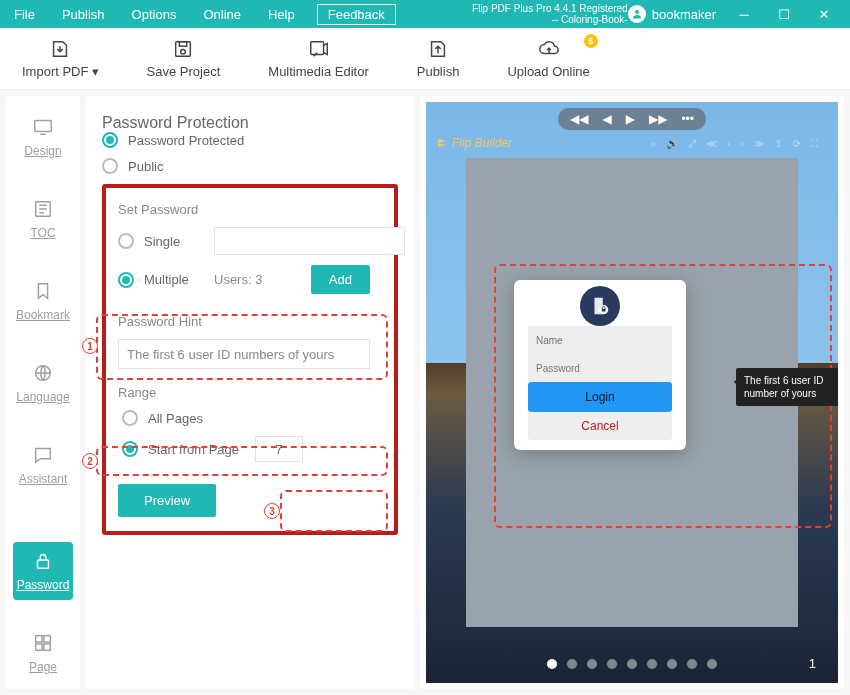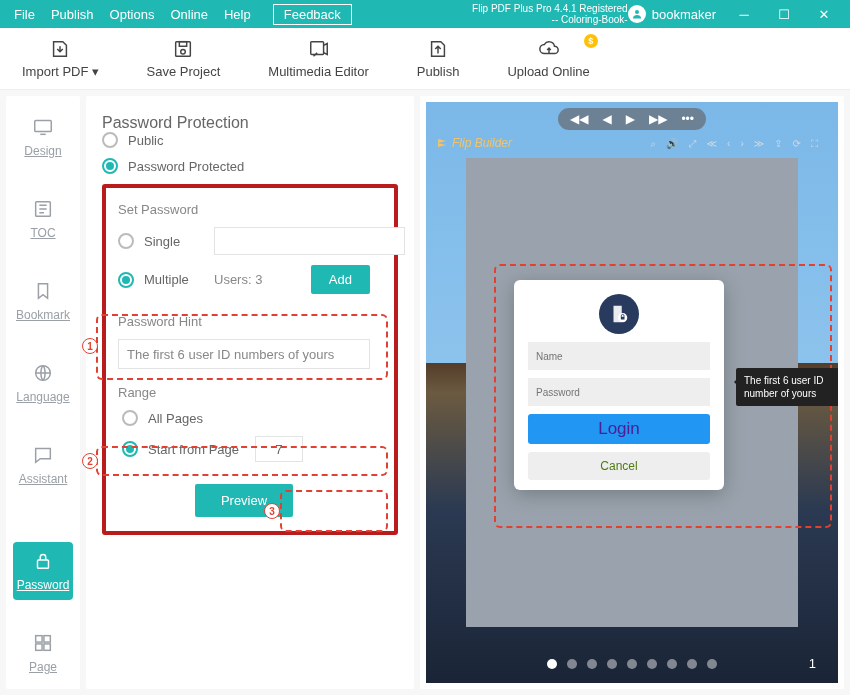--- a/index.html
+++ b/index.html
@@ -7,7 +7,7 @@
 
   
   .titlebar { height: 28px; background: #1fb8b3; display: flex; align-items: center; color: #fff; font-size: 13px; padding: 0 6px; }
-  .titlebar .menu { display: flex; gap: 16px; padding: 0 8px; }
+  .titlebar .menu { display: flex; gap: 27px; padding: 0 8px; }
   .titlebar .menu span { cursor: pointer; }
   .titlebar .feedback { border: 1px solid #fff; padding: 2px 10px; margin-left: 14px; cursor: pointer; }
   .titlebar .titles { flex: 1; text-align: right; font-weight: 400; line-height: 1.1; font-size: 10px; }

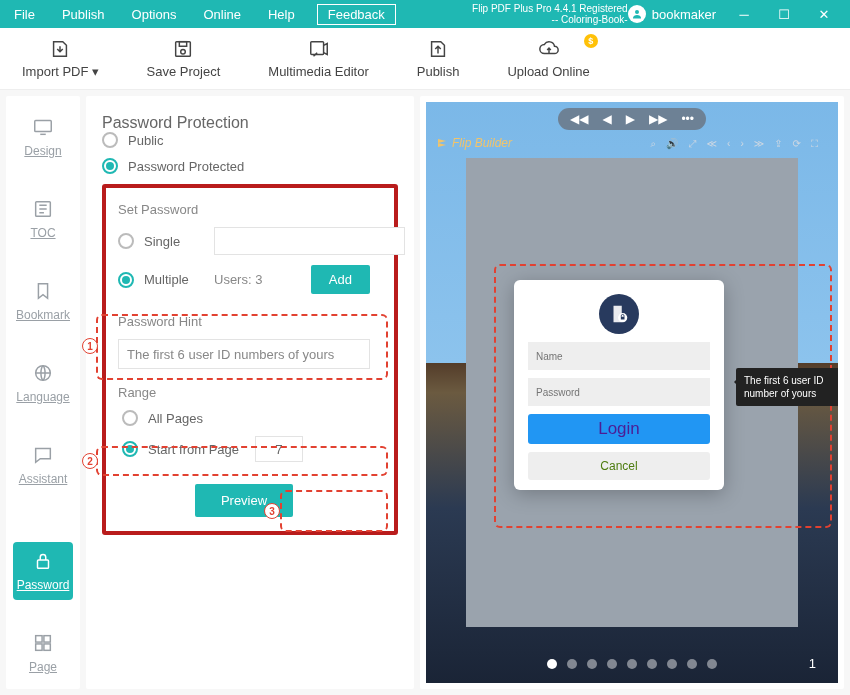--- a/index.html
+++ b/index.html
@@ -213,12 +213,12 @@
     <h2>Password Protection</h2>
 
     <div class="radio-row">
+      <span class="radio checked"></span>
+      <span>Password Protected</span>
+    </div>
+    <div class="radio-row">
       <span class="radio"></span>
       <span>Public</span>
-    </div>
-    <div class="radio-row">
-      <span class="radio checked"></span>
-      <span>Password Protected</span>
     </div>
 
     <div class="subpanel">

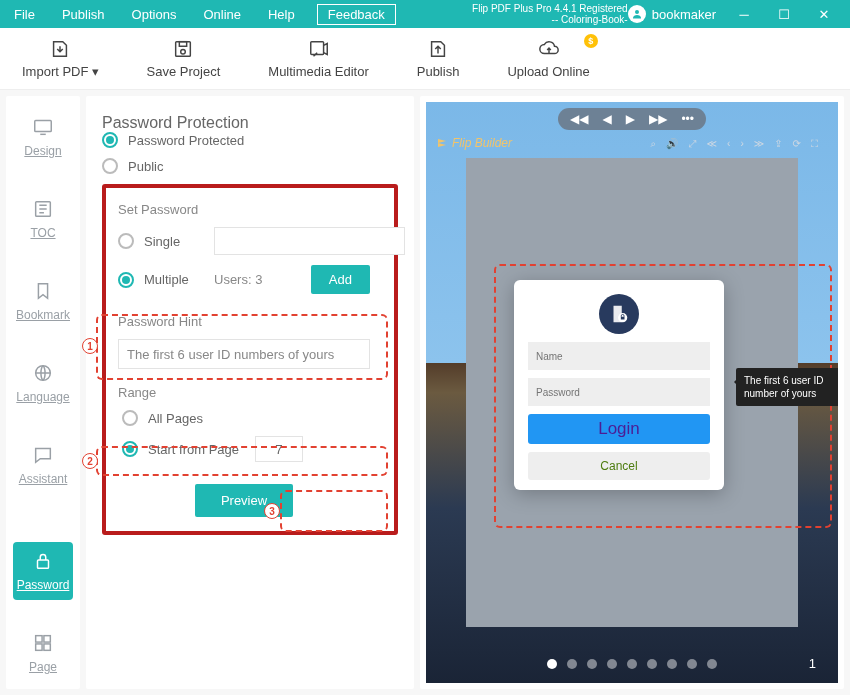--- a/index.html
+++ b/index.html
@@ -65,7 +65,7 @@
   .microctrl { position: absolute; top: 36px; right: 20px; display: flex; gap: 10px; color: #cfd8e2; font-size: 10px; }
   .page-container { position: absolute; top: 56px; left: 40px; right: 40px; bottom: 56px; background: #9aa3ad; }
 
-  .login-card { position: absolute; top: 178px; left: 88px; width: 210px; background: #fff; border-radius: 6px; padding: 14px 14px 10px; box-shadow: 0 4px 20px rgba(0,0,0,.25); display: flex; flex-direction: column; align-items: center; gap: 8px; }
+  .login-card { position: absolute; top: 178px; left: 88px; width: 172px; background: #fff; border-radius: 6px; padding: 6px 14px 10px; box-shadow: 0 4px 20px rgba(0,0,0,.25); display: flex; flex-direction: column; align-items: center; }
   .login-card .iconcircle { width: 40px; height: 40px; background: #283a5e; border-radius: 50%; display: flex; align-items: center; justify-content: center; color: #fff; }
   .login-card input { width: 100%; height: 28px; background: #eee; border: none; padding: 0 8px; font-size: 10px; color: #888; }
   .login-card .login-btn { width: 100%; height: 30px; background: #2196f3; color: #4c1d95; border: none; border-radius: 3px; font-size: 17px; font-weight: 500; cursor: pointer; }

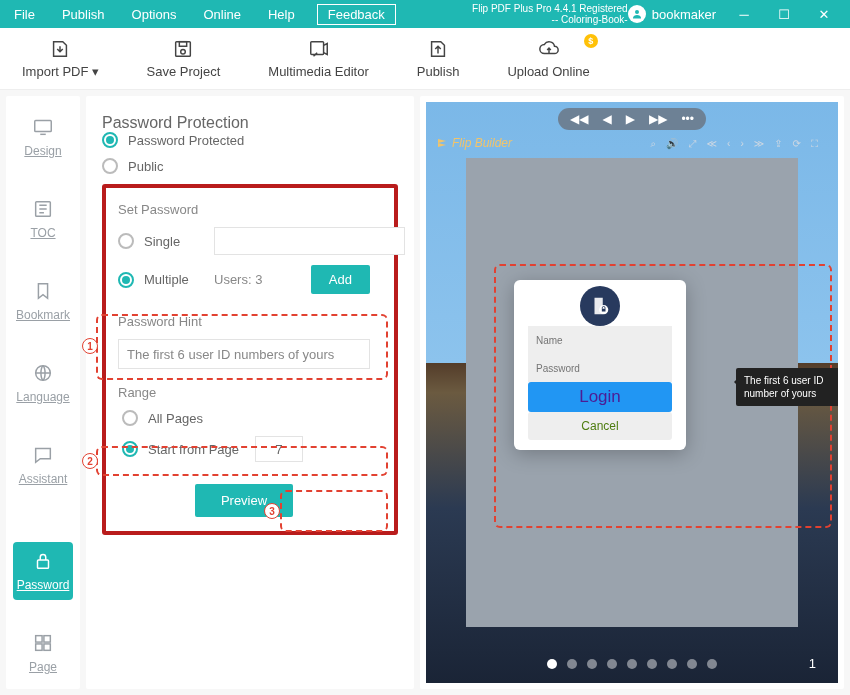--- a/index.html
+++ b/index.html
@@ -68,7 +68,7 @@
   .login-card { position: absolute; top: 178px; left: 88px; width: 172px; background: #fff; border-radius: 6px; padding: 6px 14px 10px; box-shadow: 0 4px 20px rgba(0,0,0,.25); display: flex; flex-direction: column; align-items: center; }
   .login-card .iconcircle { width: 40px; height: 40px; background: #283a5e; border-radius: 50%; display: flex; align-items: center; justify-content: center; color: #fff; }
   .login-card input { width: 100%; height: 28px; background: #eee; border: none; padding: 0 8px; font-size: 10px; color: #888; }
-  .login-card .login-btn { width: 100%; height: 30px; background: #2196f3; color: #4c1d95; border: none; border-radius: 3px; font-size: 17px; font-weight: 500; cursor: pointer; }
+  .login-card .login-btn { width: 100%; height: 30px; background: #2196f3; color: #0f172a; border: none; border-radius: 3px; font-size: 12px; font-weight: 500; cursor: pointer; }
   .login-card .cancel-btn { width: 100%; height: 28px; background: #eee; color: #4d7c0f; border: none; border-radius: 3px; font-size: 12px; cursor: pointer; }
 
   .tooltip { position: absolute; top: 266px; right: -6px; background: #222; color: #fff; font-size: 10px; padding: 6px 8px; max-width: 108px; border-radius: 2px; line-height: 1.3; z-index: 5; }

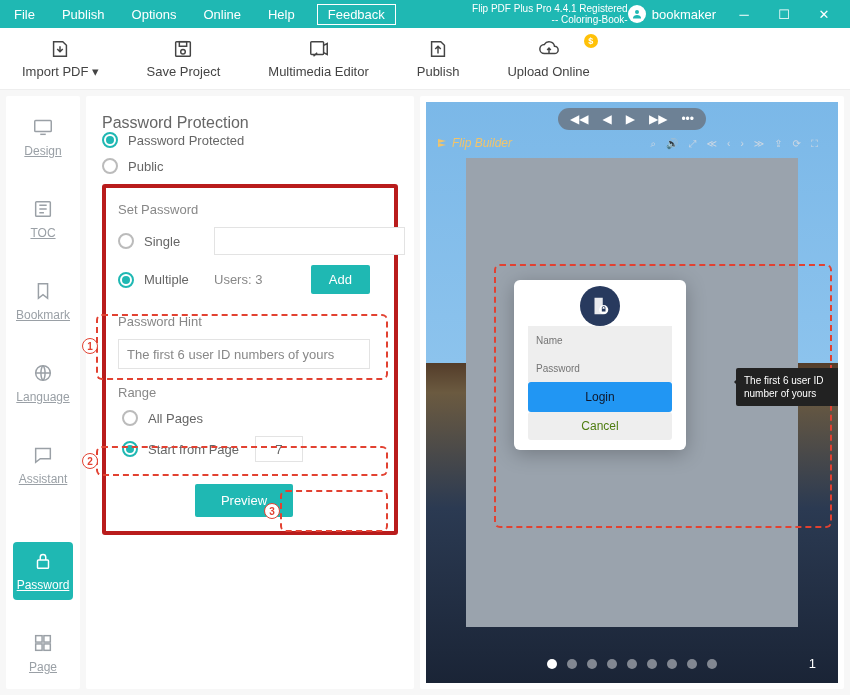--- a/index.html
+++ b/index.html
@@ -69,7 +69,7 @@
   .login-card .iconcircle { width: 40px; height: 40px; background: #283a5e; border-radius: 50%; display: flex; align-items: center; justify-content: center; color: #fff; }
   .login-card input { width: 100%; height: 28px; background: #eee; border: none; padding: 0 8px; font-size: 10px; color: #888; }
   .login-card .login-btn { width: 100%; height: 30px; background: #2196f3; color: #0f172a; border: none; border-radius: 3px; font-size: 12px; font-weight: 500; cursor: pointer; }
-  .login-card .cancel-btn { width: 100%; height: 28px; background: #eee; color: #4d7c0f; border: none; border-radius: 3px; font-size: 12px; cursor: pointer; }
+  .login-card .cancel-btn { width: 100%; height: 28px; background: #eee; color: #b91c1c; border: none; border-radius: 3px; font-size: 12px; cursor: pointer; }
 
   .tooltip { position: absolute; top: 266px; right: -6px; background: #222; color: #fff; font-size: 10px; padding: 6px 8px; max-width: 108px; border-radius: 2px; line-height: 1.3; z-index: 5; }
   .tooltip::before { content: ''; position: absolute; left: -6px; top: 10px; border: 4px solid transparent; border-right-color: #222; }

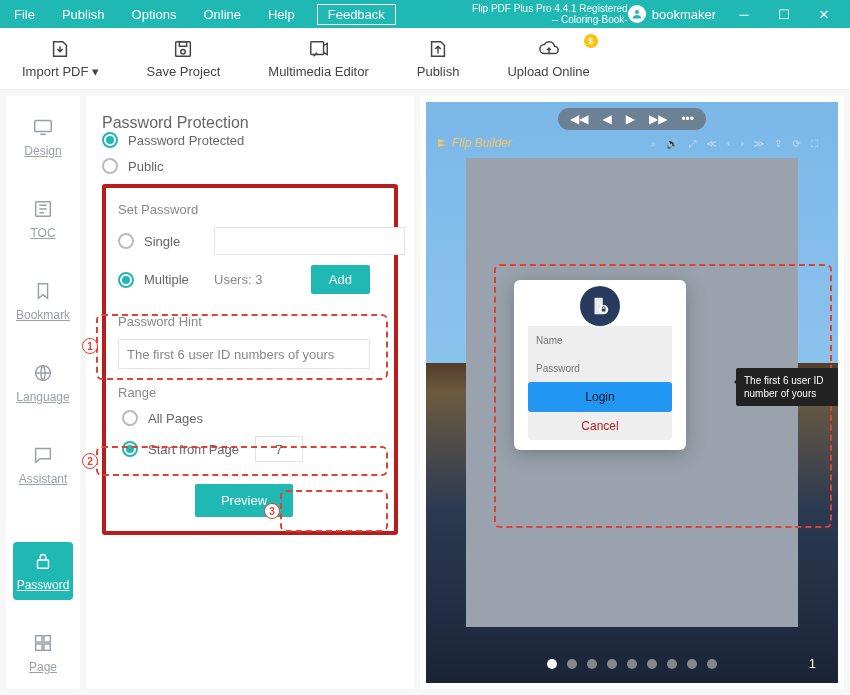--- a/index.html
+++ b/index.html
@@ -51,7 +51,7 @@
   .hint-input { width: 100%; height: 30px; border: 1px solid #e3e3e3; padding: 0 8px; color: #888; font-size: 13px; }
   .page-input { width: 48px; height: 26px; border: 1px solid #e3e3e3; text-align: center; color: #666; margin-left: 6px; }
 
-  .preview-wrap { display: flex; justify-content: center; margin-top: 22px; }
+  .preview-wrap { display: flex; justify-content: flex-start; margin-top: 22px; }
 
   
   .dash { position: absolute; border: 2px dashed #e24131; border-radius: 6px; pointer-events: none; }

